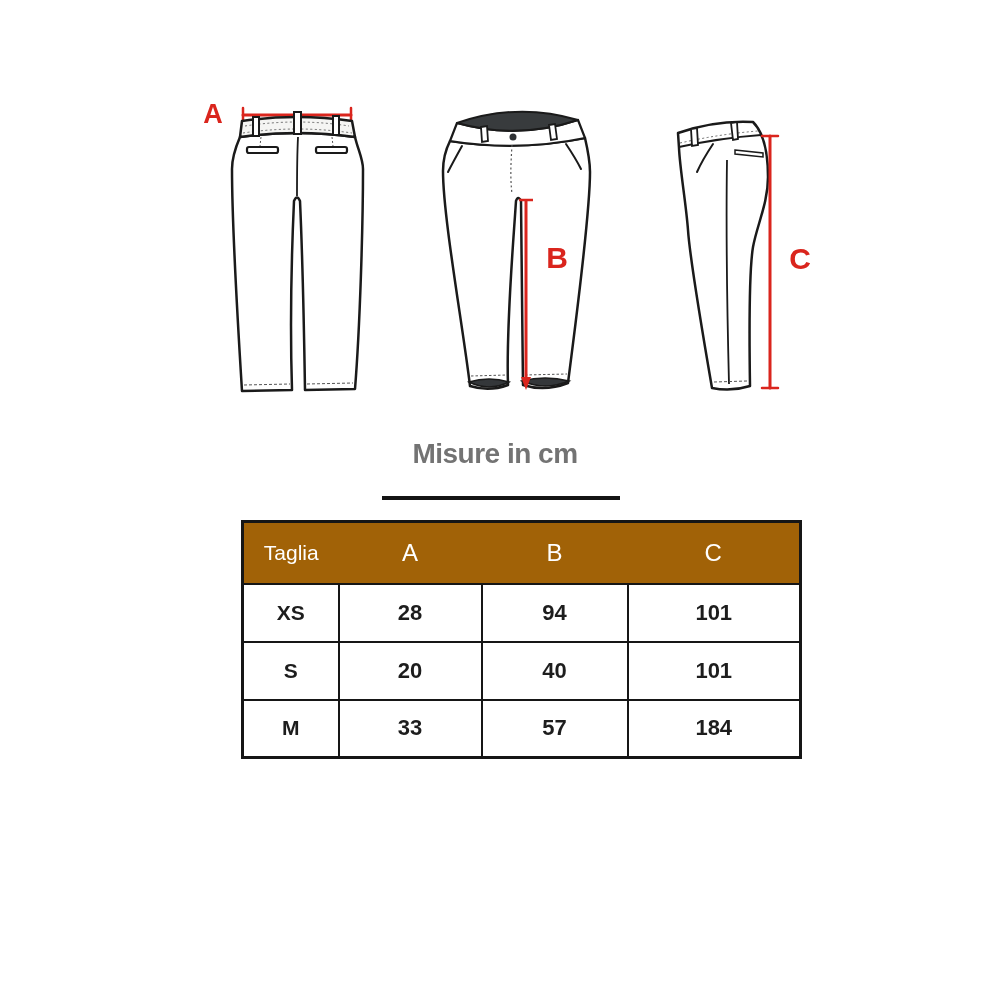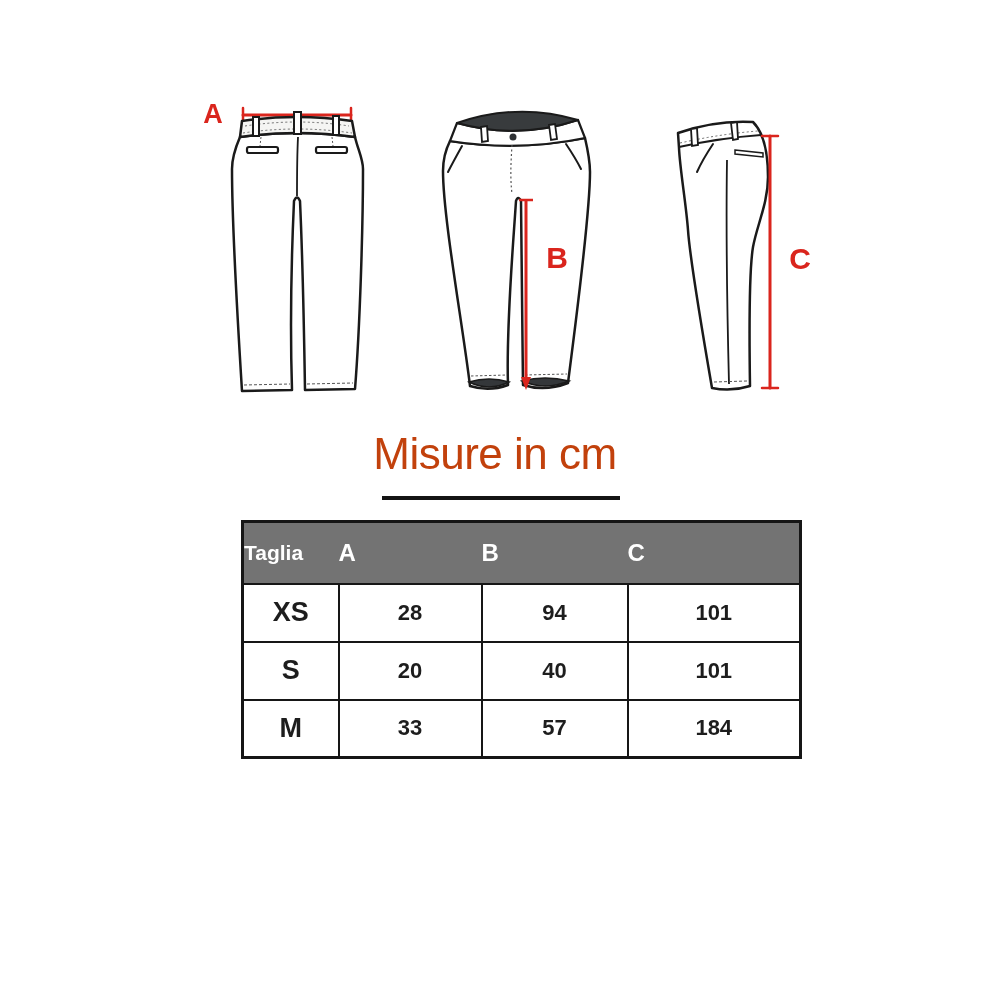--- a/index.html
+++ b/index.html
@@ -20,7 +20,7 @@
   #label-c{left:782px;top:244px;width:36px;font-size:30px;}
   .title{
     position:absolute;left:345px;top:434px;width:300px;height:40px;
-    text-align:center;font-size:44px;font-weight:400;color:#c2410c;
+    text-align:center;font-size:28px;font-weight:700;color:#737373;
     letter-spacing:-0.5px;line-height:40px;
   }
   .title-underline{

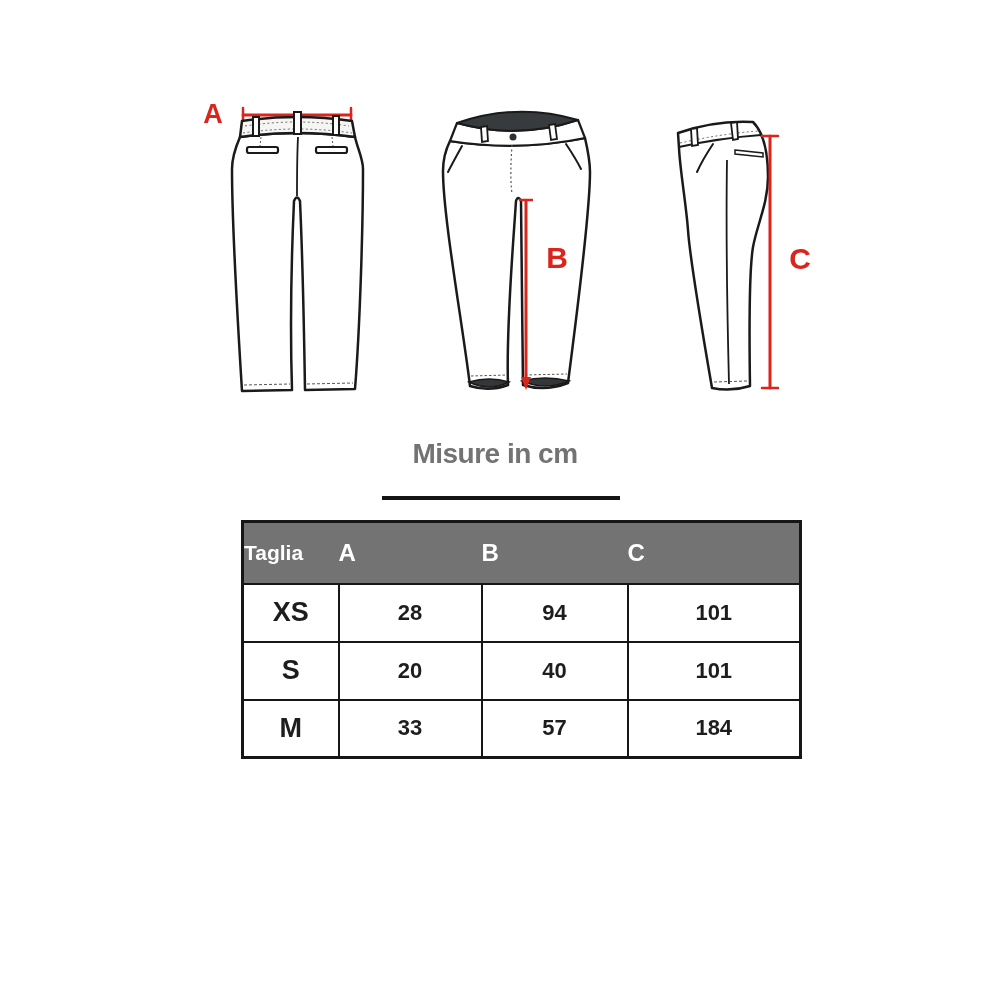--- a/index.html
+++ b/index.html
@@ -37,7 +37,7 @@
   .size-table col.c-c{width:173px;}
   .size-table thead tr{height:62px;}
   .size-table thead th{
-    background:#737373;color:#ffffff;font-weight:700;text-align:left;
+    background:#a16207;color:#ffffff;font-weight:400;text-align:center;
     vertical-align:middle;border:none;padding:0;
   }
   .size-table thead th.taglia{font-size:21px;}

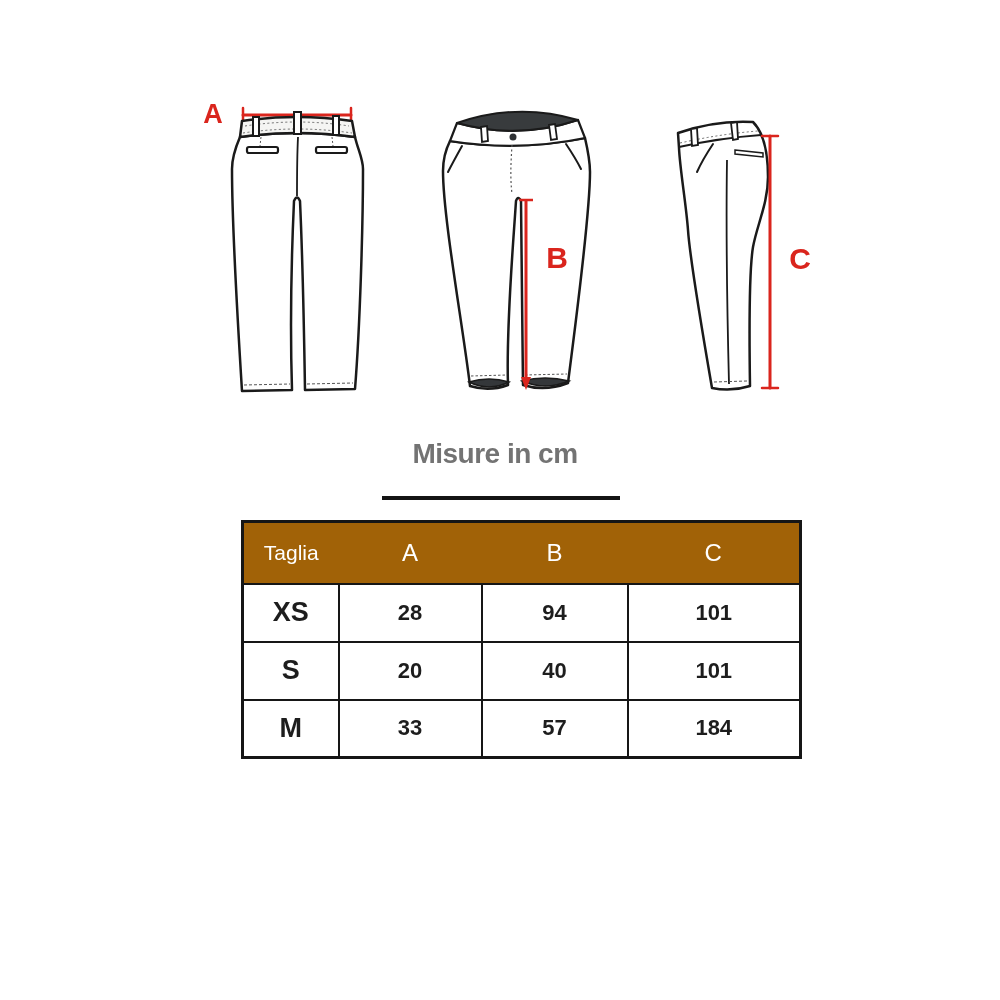--- a/index.html
+++ b/index.html
@@ -47,7 +47,7 @@
     border:2px solid #161616;background:#ffffff;text-align:center;
     vertical-align:middle;font-weight:800;color:#1d1d1d;padding:0;
   }
-  .size-table tbody td.size{font-size:27px;}
+  .size-table tbody td.size{font-size:21px;}
   .size-table tbody td.num{font-size:22px;}
 </style>
 </head>

